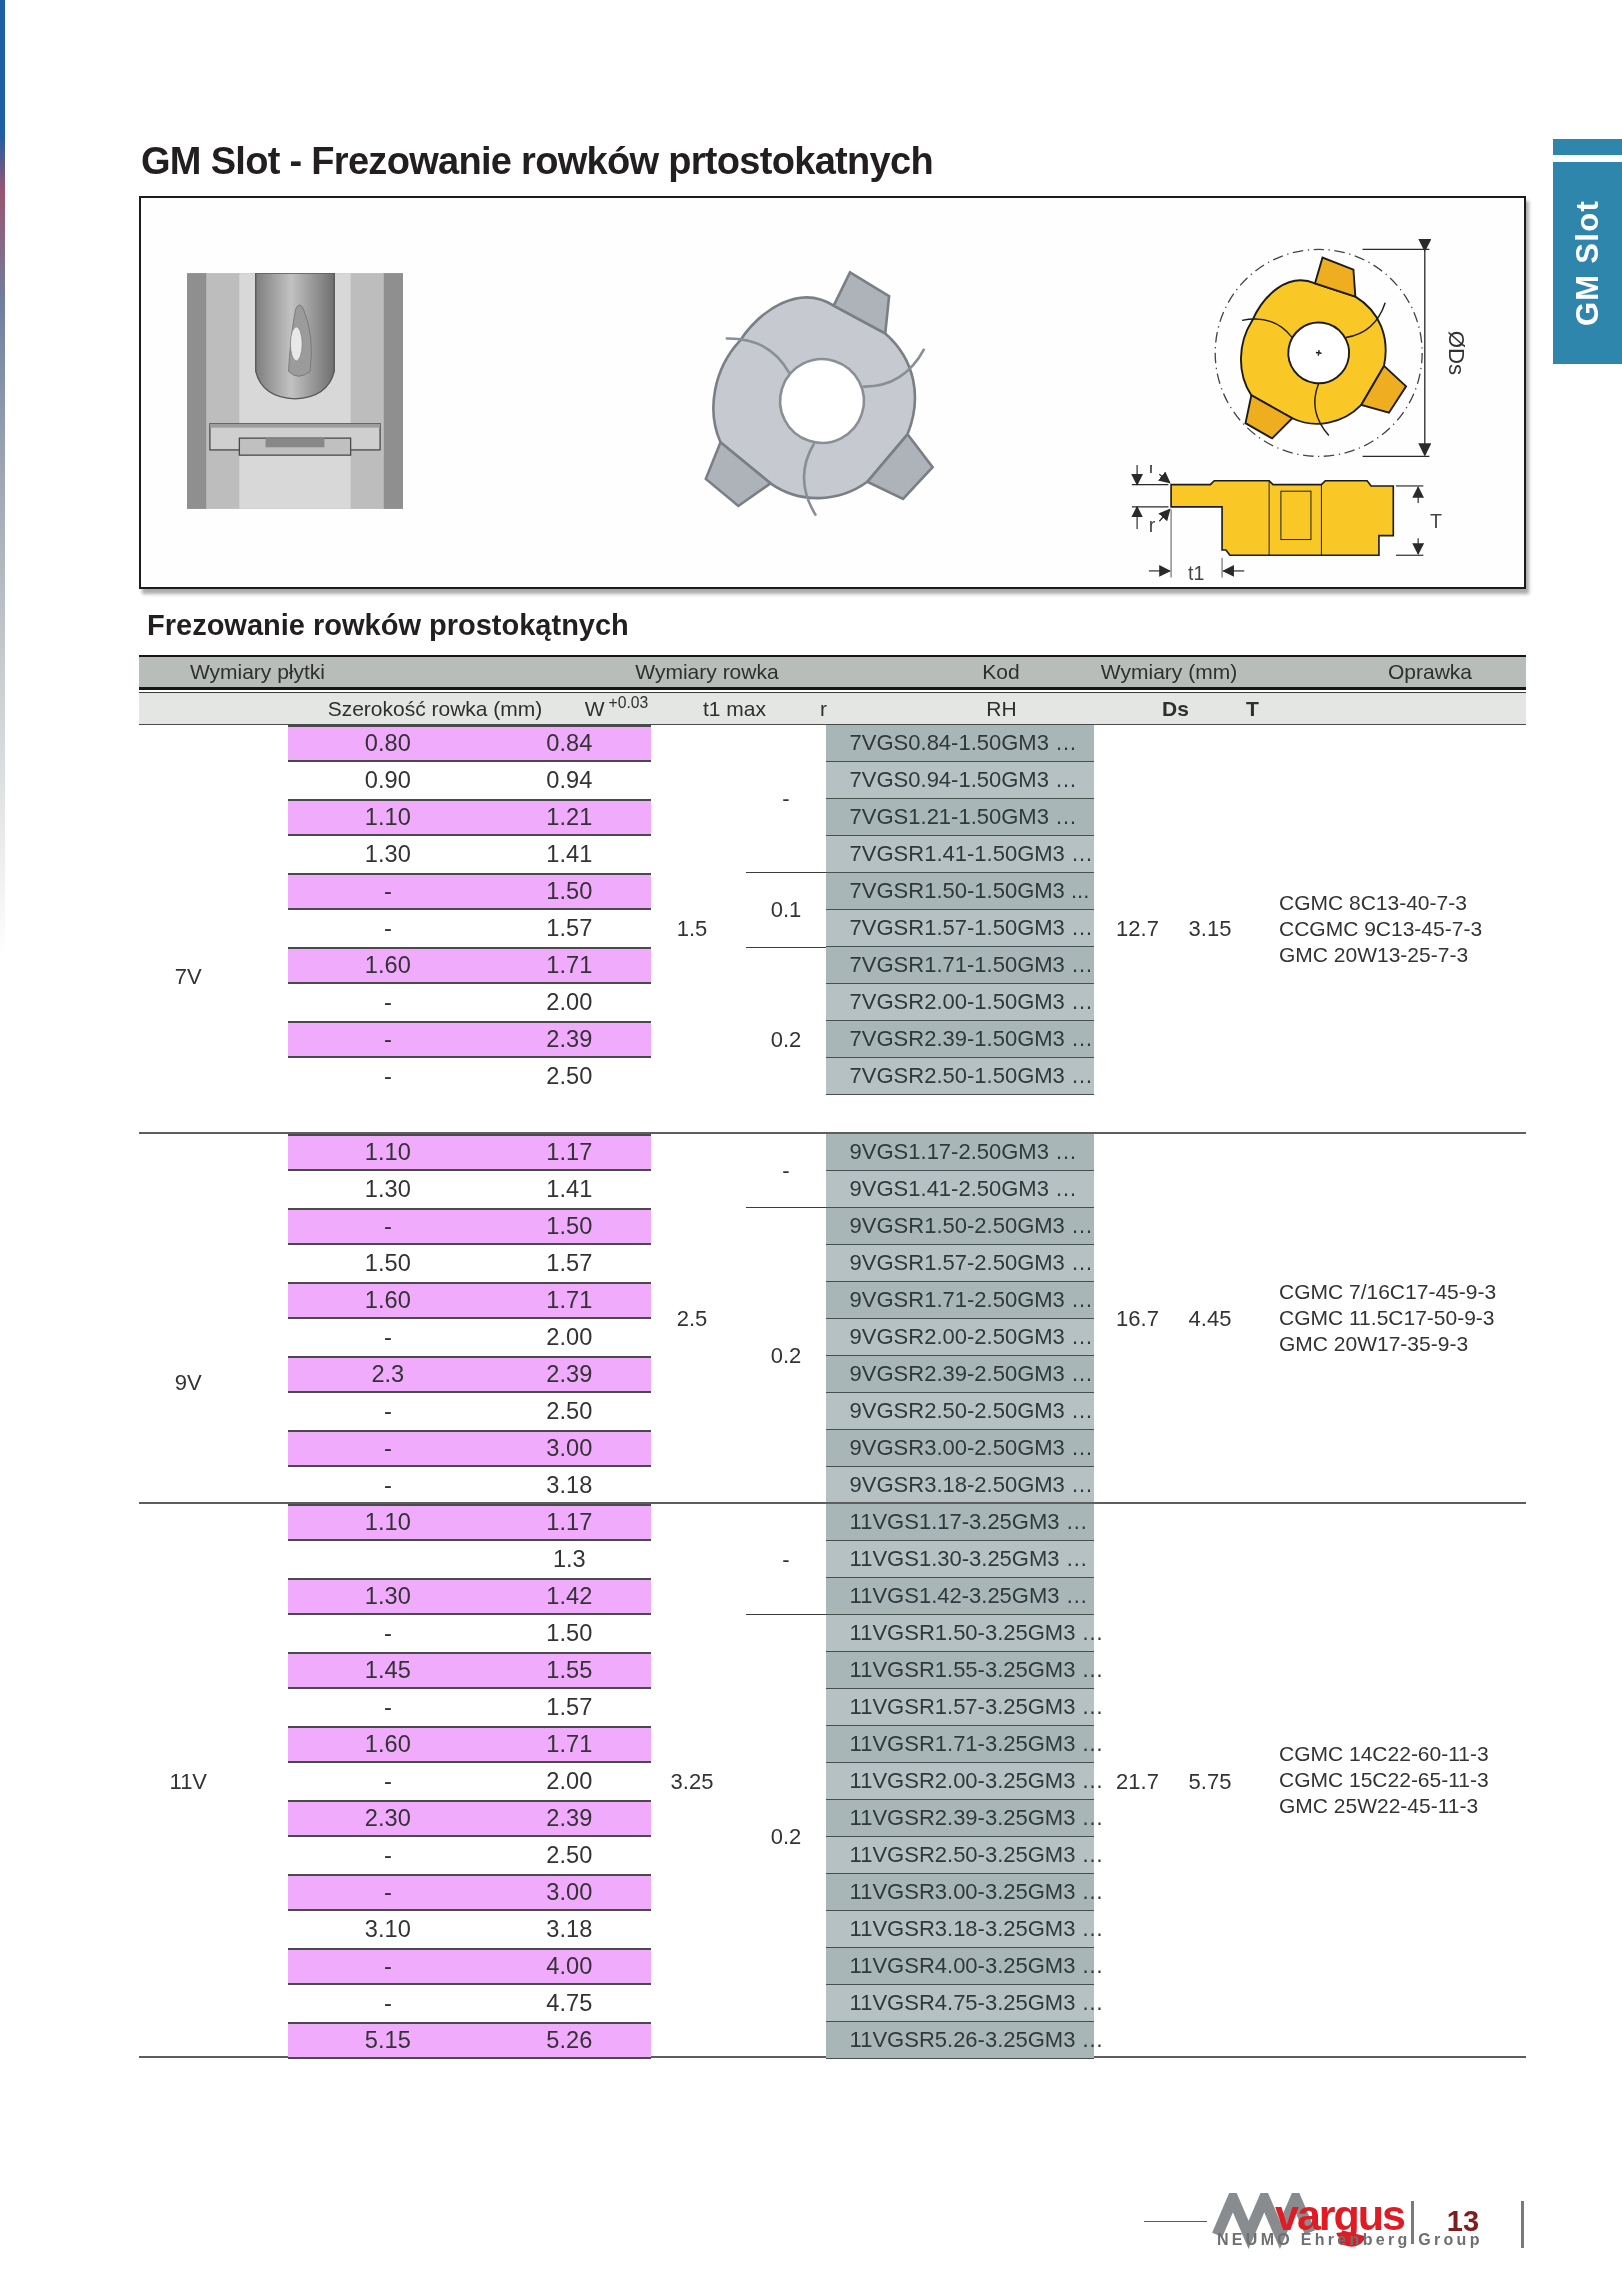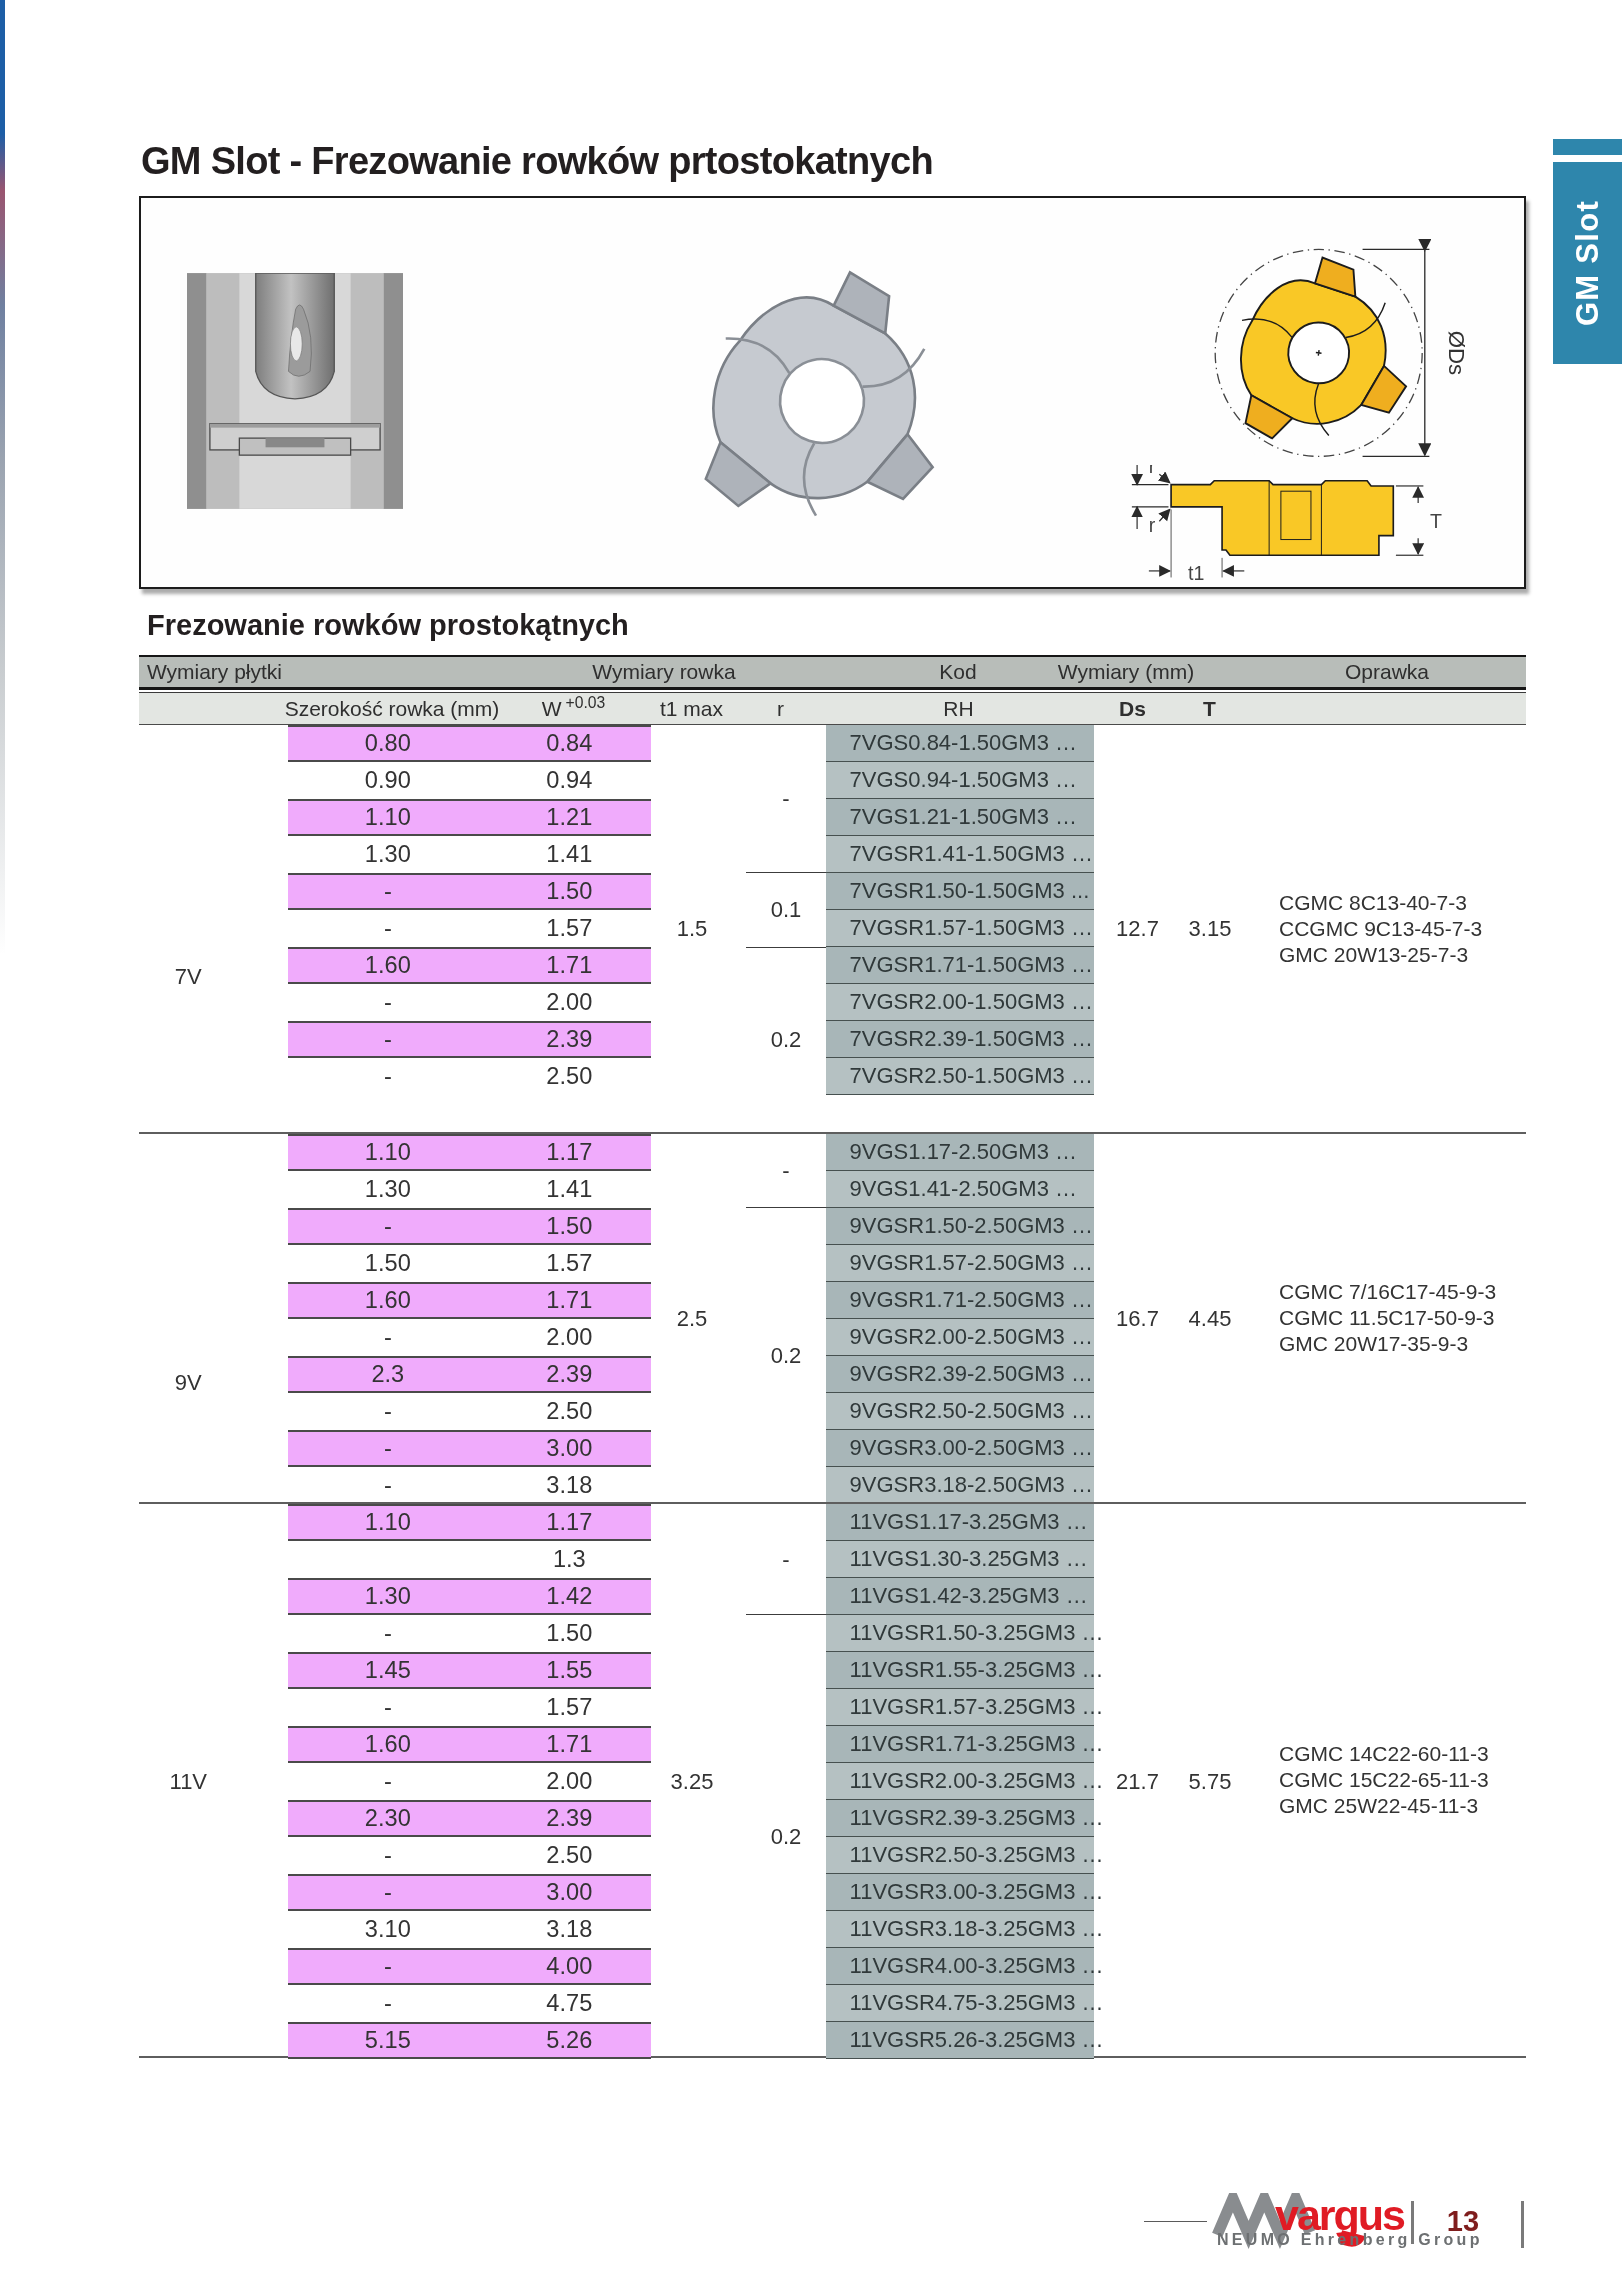--- a/index.html
+++ b/index.html
@@ -29,7 +29,7 @@
   .hrow1 { position:relative; height:33px; background:#b8bdb9; border-bottom:3.3px solid #161616; }
   .hrow2 { position:relative; height:33px; background:#e3e6e2; margin-top:2px; border-top:1.3px solid #3a3a3a; border-bottom:1.3px solid #4a4a4a; }
   .hlbl { position:absolute; top:0; height:100%; display:flex; align-items:center; justify-content:center;
-    font-size:21px; color:#2f2f2f; white-space:nowrap; }
+    font-size:21px; color:#2f2f2f; white-space:nowrap;margin-left:43px; }
   .hleft { justify-content:flex-start; }
   .sup { font-size:15.7px; position:relative; top:-5.9px; margin-left:3.9px; }
   .bold { font-weight:bold; }

